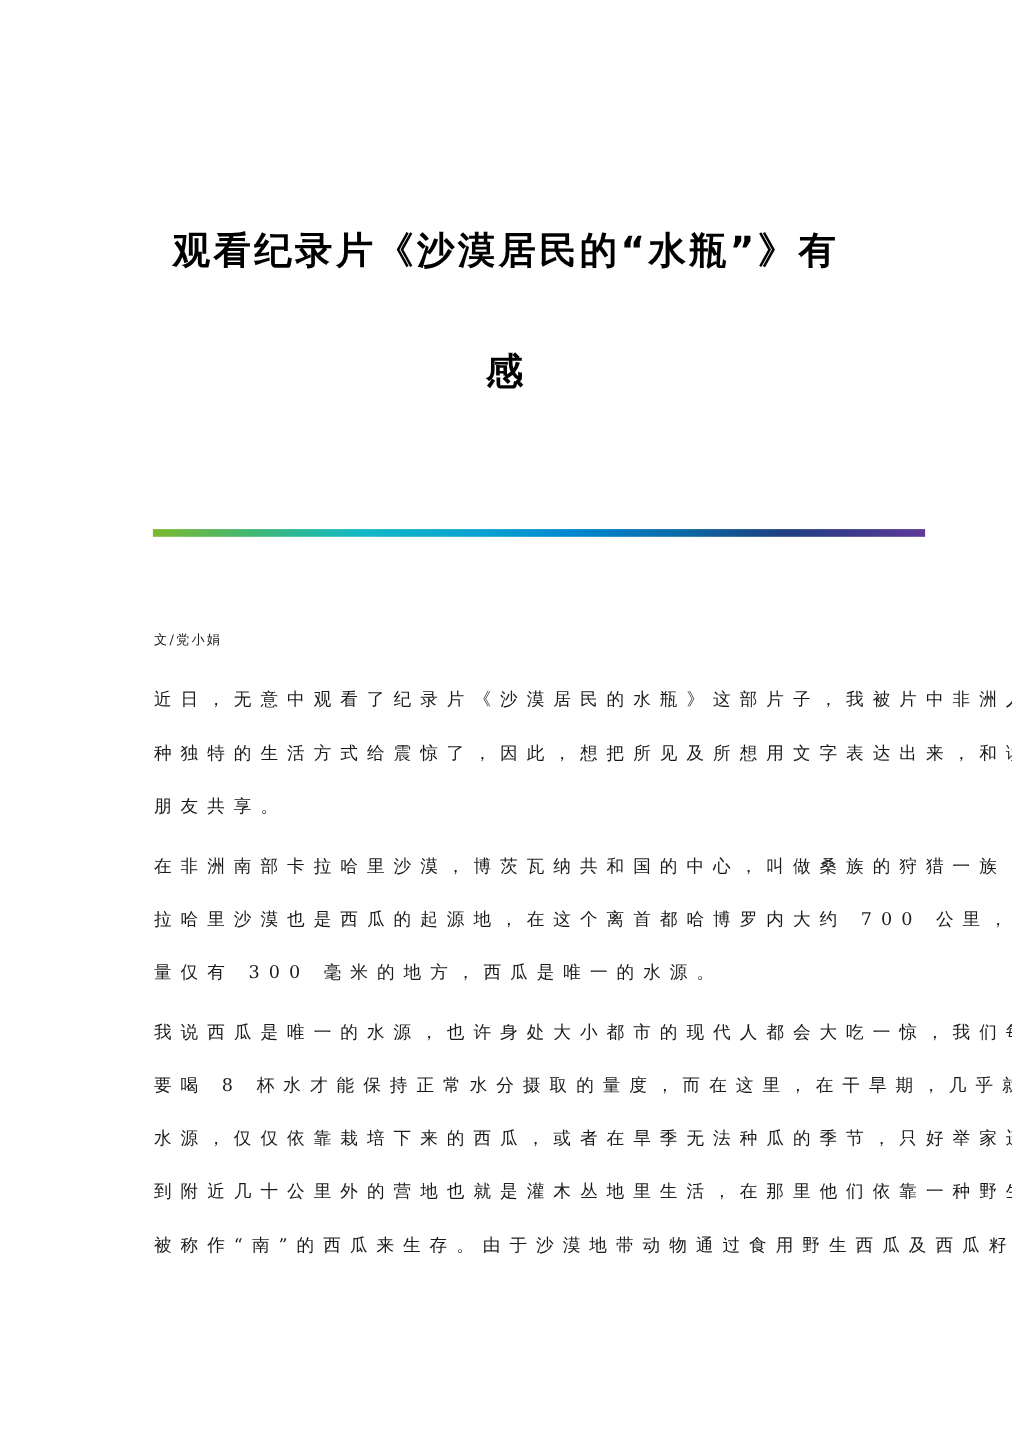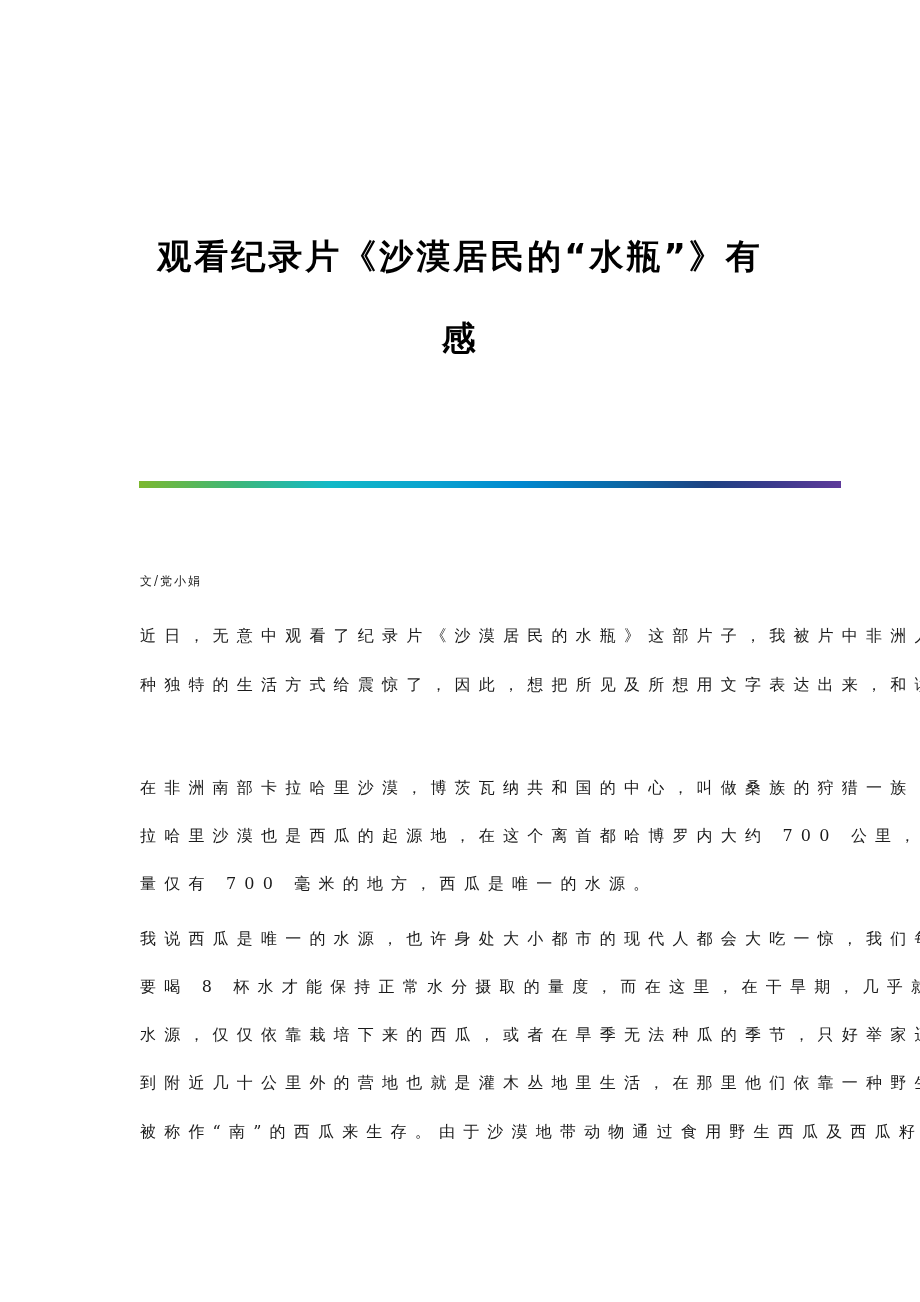--- a/index.html
+++ b/index.html
@@ -34,7 +34,7 @@
     color: #000000;
     white-space: nowrap;
   }
-  .title.l1 { top: 236px; text-align: center; }
+  .title.l1 { top: 208px; text-align: center; }
   .title.l2 { top: 318px; }
   .rule {
     position: absolute;

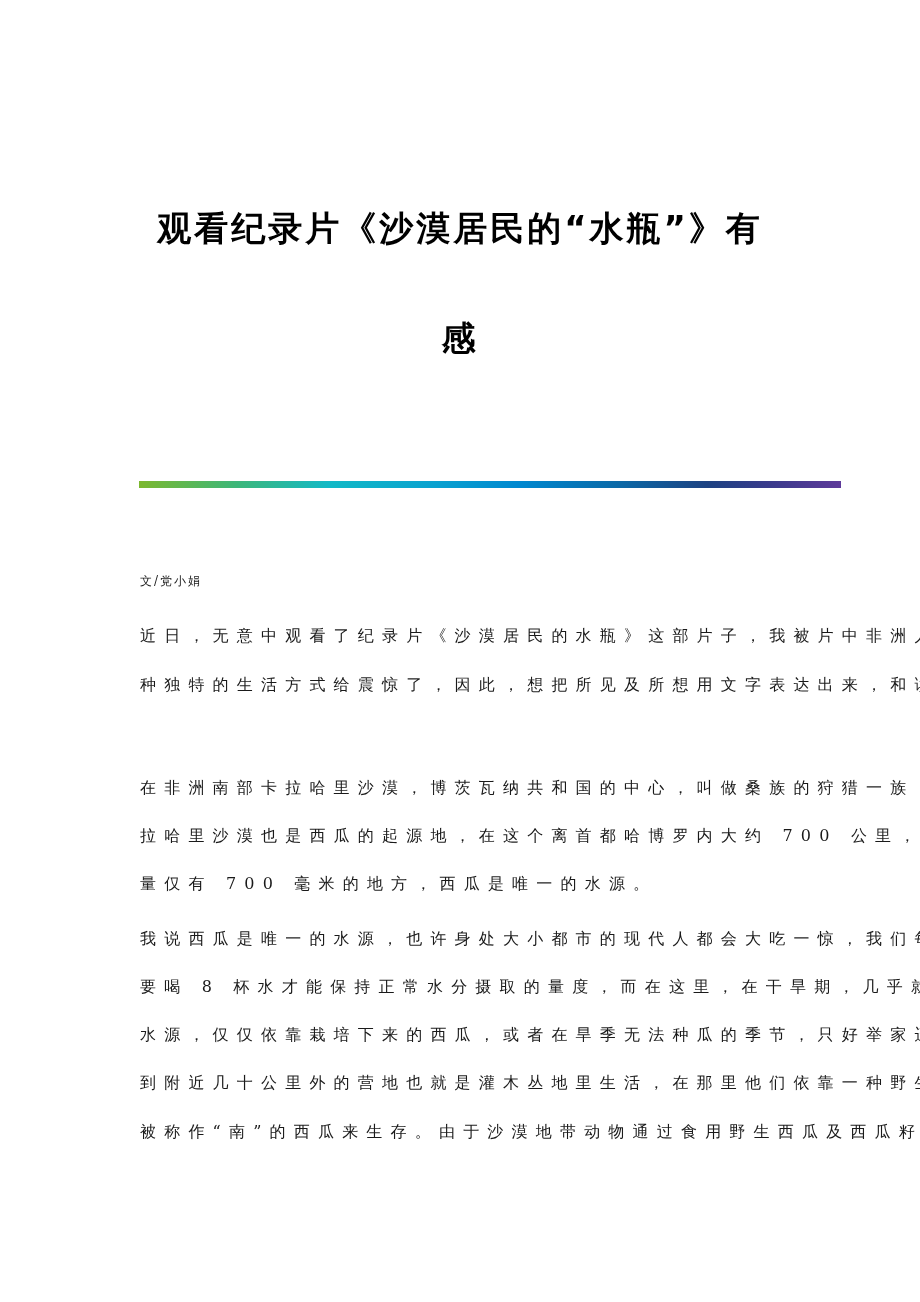--- a/index.html
+++ b/index.html
@@ -80,6 +80,7 @@
 
   <div class="text-line" style="top:626px">近日，无意中观看了纪录片《沙漠居民的水瓶》这部片子，我被片中非洲人那</div>
   <div class="text-line" style="top:675px">种独特的生活方式给震惊了，因此，想把所见及所想用文字表达出来，和读者</div>
+  <div class="text-line" style="top:723px">朋友共享。</div>
 
   <div class="text-line" style="top:778px">在非洲南部卡拉哈里沙漠，博茨瓦纳共和国的中心，叫做桑族的狩猎一族，卡</div>
   <div class="text-line" style="top:826px">拉哈里沙漠也是西瓜的起源地，在这个离首都哈博罗内大约 700 公里，年降水</div>

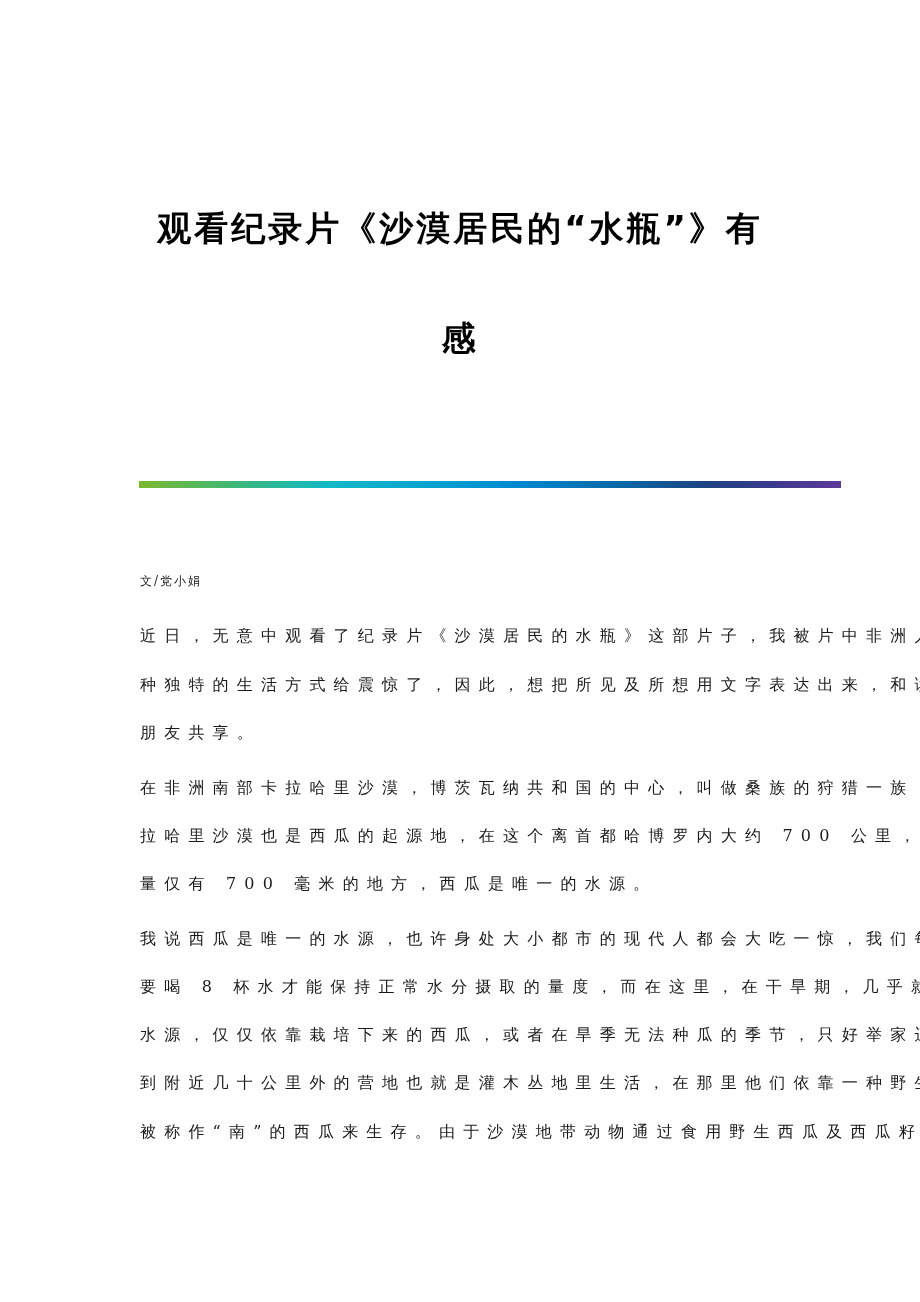--- a/index.html
+++ b/index.html
@@ -84,7 +84,7 @@
 
   <div class="text-line" style="top:778px">在非洲南部卡拉哈里沙漠，博茨瓦纳共和国的中心，叫做桑族的狩猎一族，卡</div>
   <div class="text-line" style="top:826px">拉哈里沙漠也是西瓜的起源地，在这个离首都哈博罗内大约 700 公里，年降水</div>
-  <div class="text-line" style="top:874px">量仅有 700 毫米的地方，西瓜是唯一的水源。</div>
+  <div class="text-line" style="top:874px">量仅有 300 毫米的地方，西瓜是唯一的水源。</div>
 
   <div class="text-line" style="top:929px">我说西瓜是唯一的水源，也许身处大小都市的现代人都会大吃一惊，我们每天</div>
   <div class="text-line" style="top:977px">要喝 8 杯水才能保持正常水分摄取的量度，而在这里，在干旱期，几乎就没有</div>

